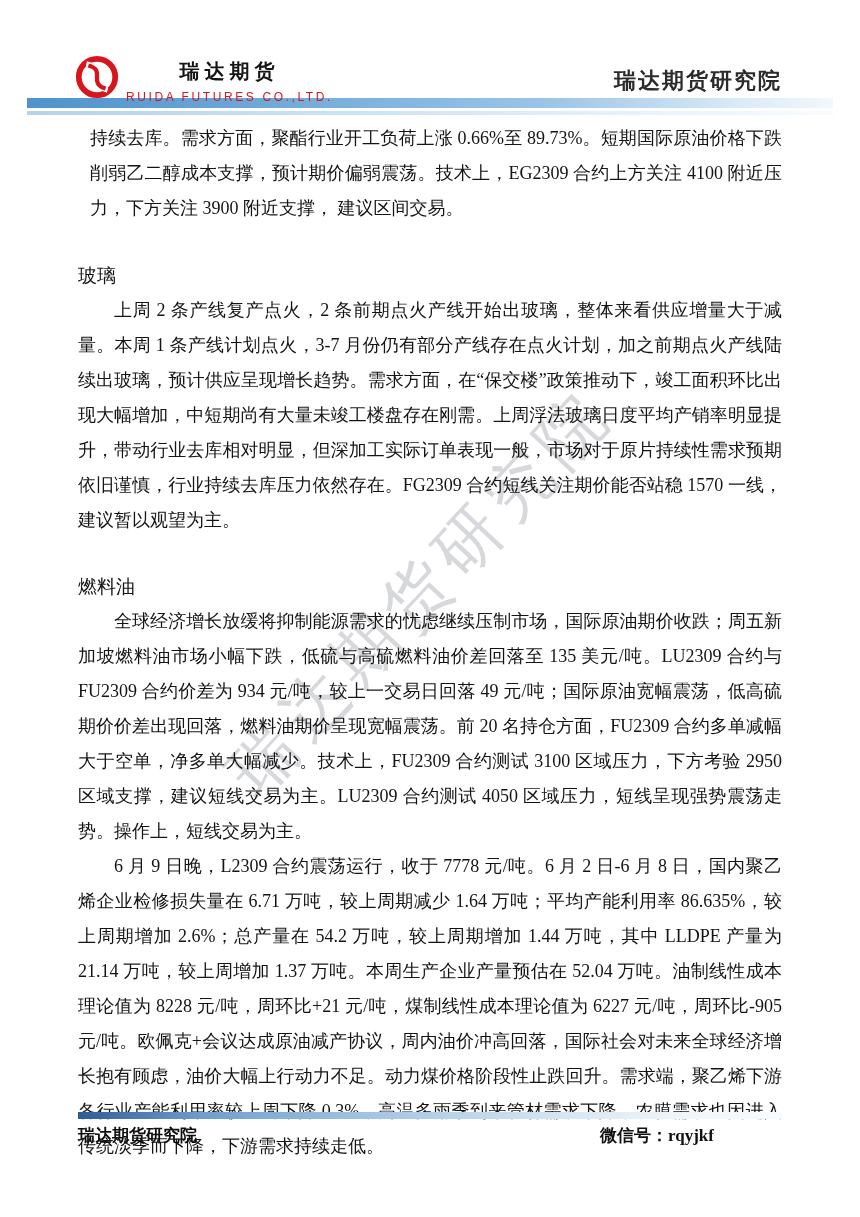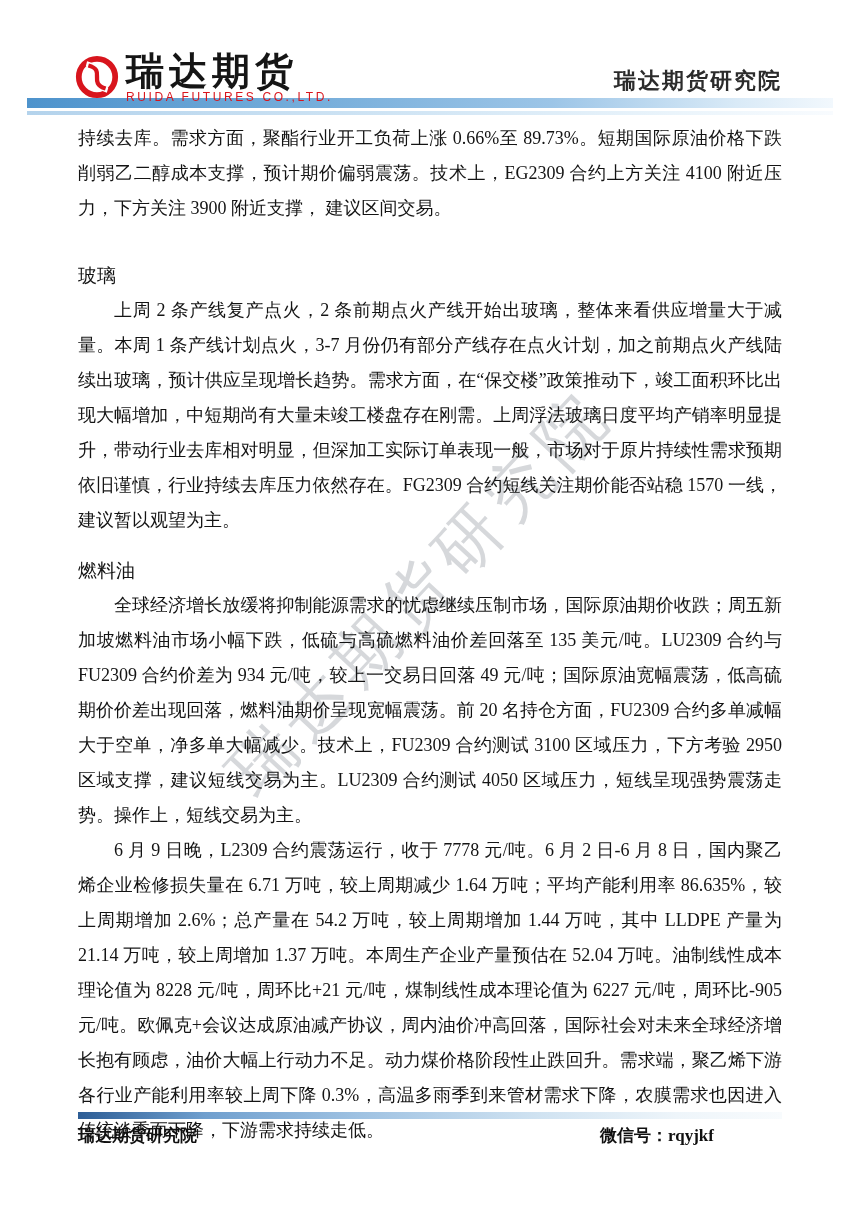--- a/index.html
+++ b/index.html
@@ -17,7 +17,7 @@
   .logo-textwrap { margin-left:6px; display:flex; flex-direction:column; }
   .logo-cn {
     font-family:"Liberation Sans","DejaVu Sans",sans-serif;
-    font-size:38px; font-weight:bold; color:#151515; letter-spacing:5px; line-height:34px;
+    font-size:20px; font-weight:bold; color:#151515; letter-spacing:5px; line-height:34px;text-align:center;
   }
   .logo-en {
     font-family:"Liberation Sans","DejaVu Sans",sans-serif;

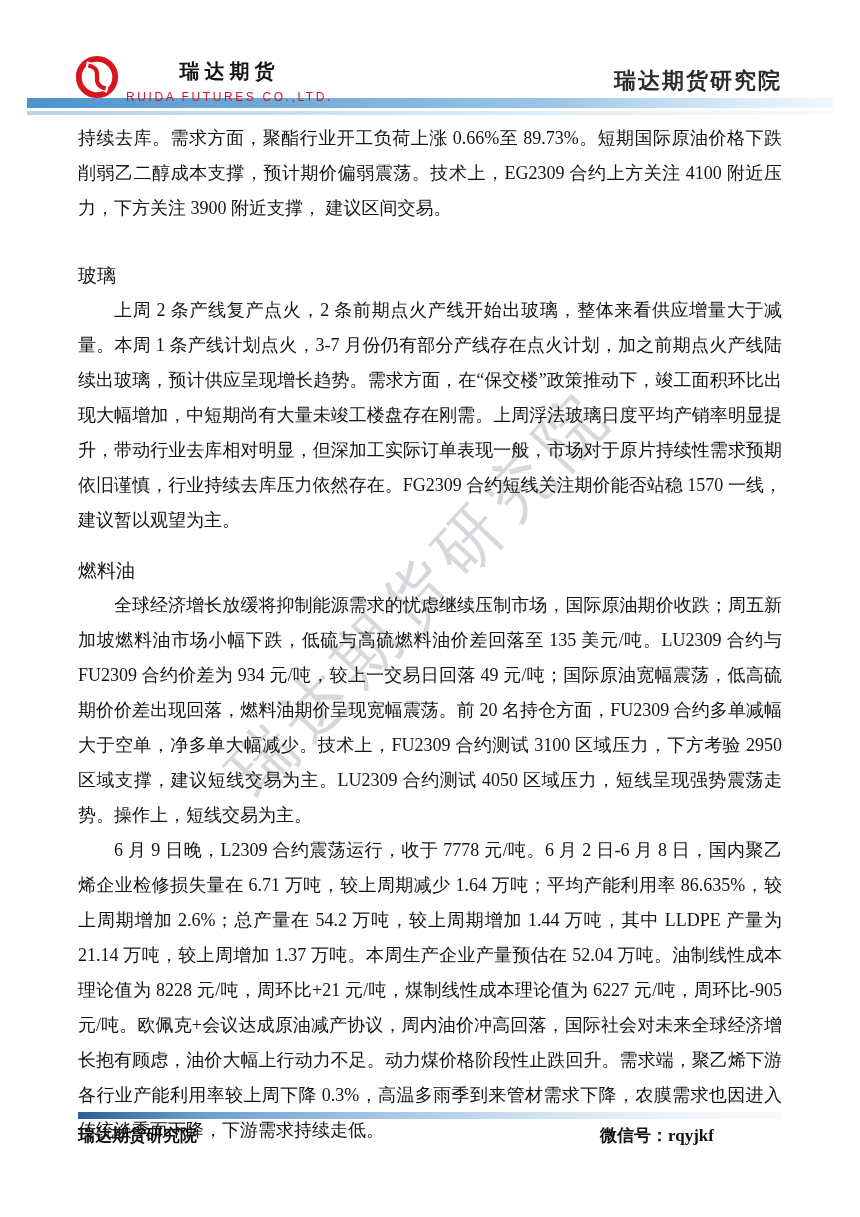--- a/index.html
+++ b/index.html
@@ -53,7 +53,7 @@
     font-size:18px; line-height:35px; text-align:justify;
   }
   .para { margin:0; text-indent:2em; }
-  .para.no-indent { text-indent:0; }
+  .para.no-indent { text-indent:0;margin-left:12px; }
   .section-heading { font-size:19px; font-weight:normal; margin:0; line-height:35px; }
   .gap-lg { margin-top:32px; }
   .gap-md { margin-top:15px; }

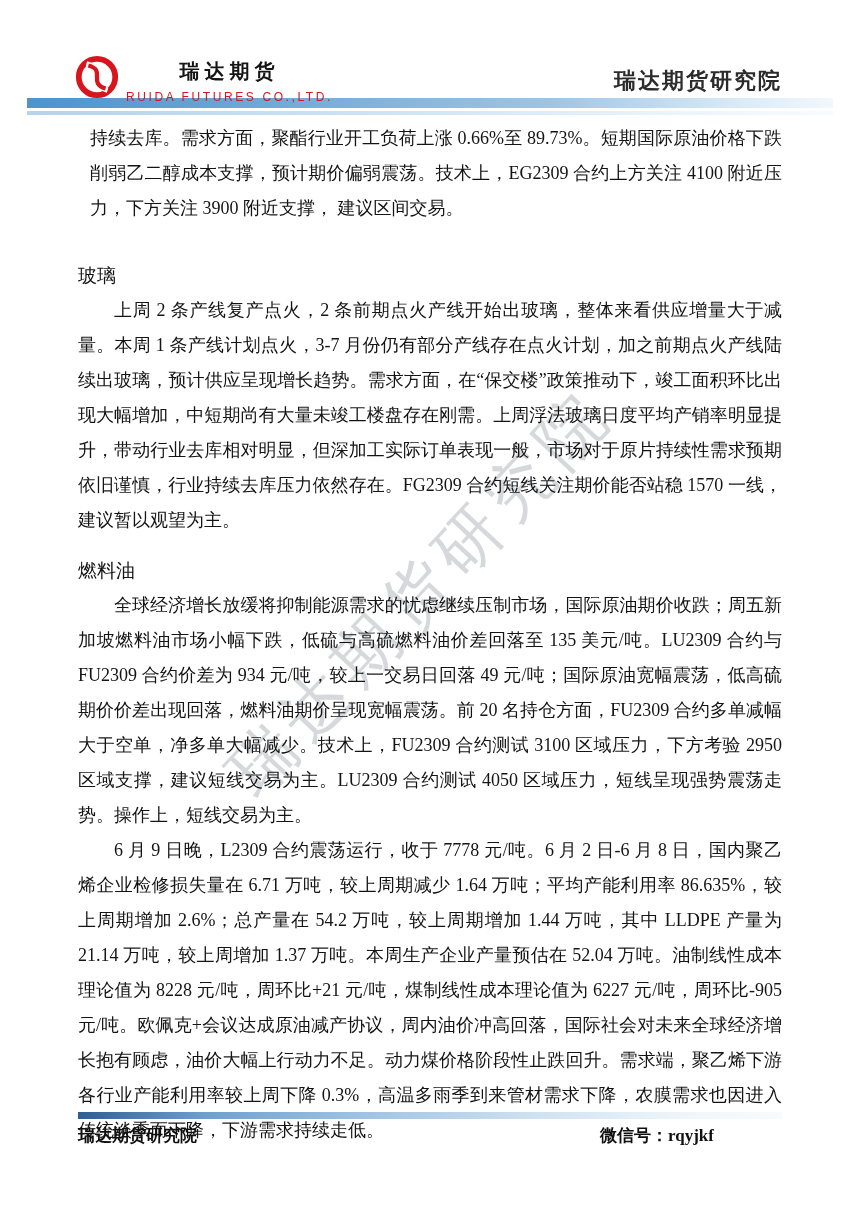--- a/index.html
+++ b/index.html
@@ -56,7 +56,7 @@
   .para.no-indent { text-indent:0;margin-left:12px; }
   .section-heading { font-size:19px; font-weight:normal; margin:0; line-height:35px; }
   .gap-lg { margin-top:32px; }
-  .gap-md { margin-top:15px; }
+  .gap-md { margin-top:31px; }
 
   
   .footer-bar {

